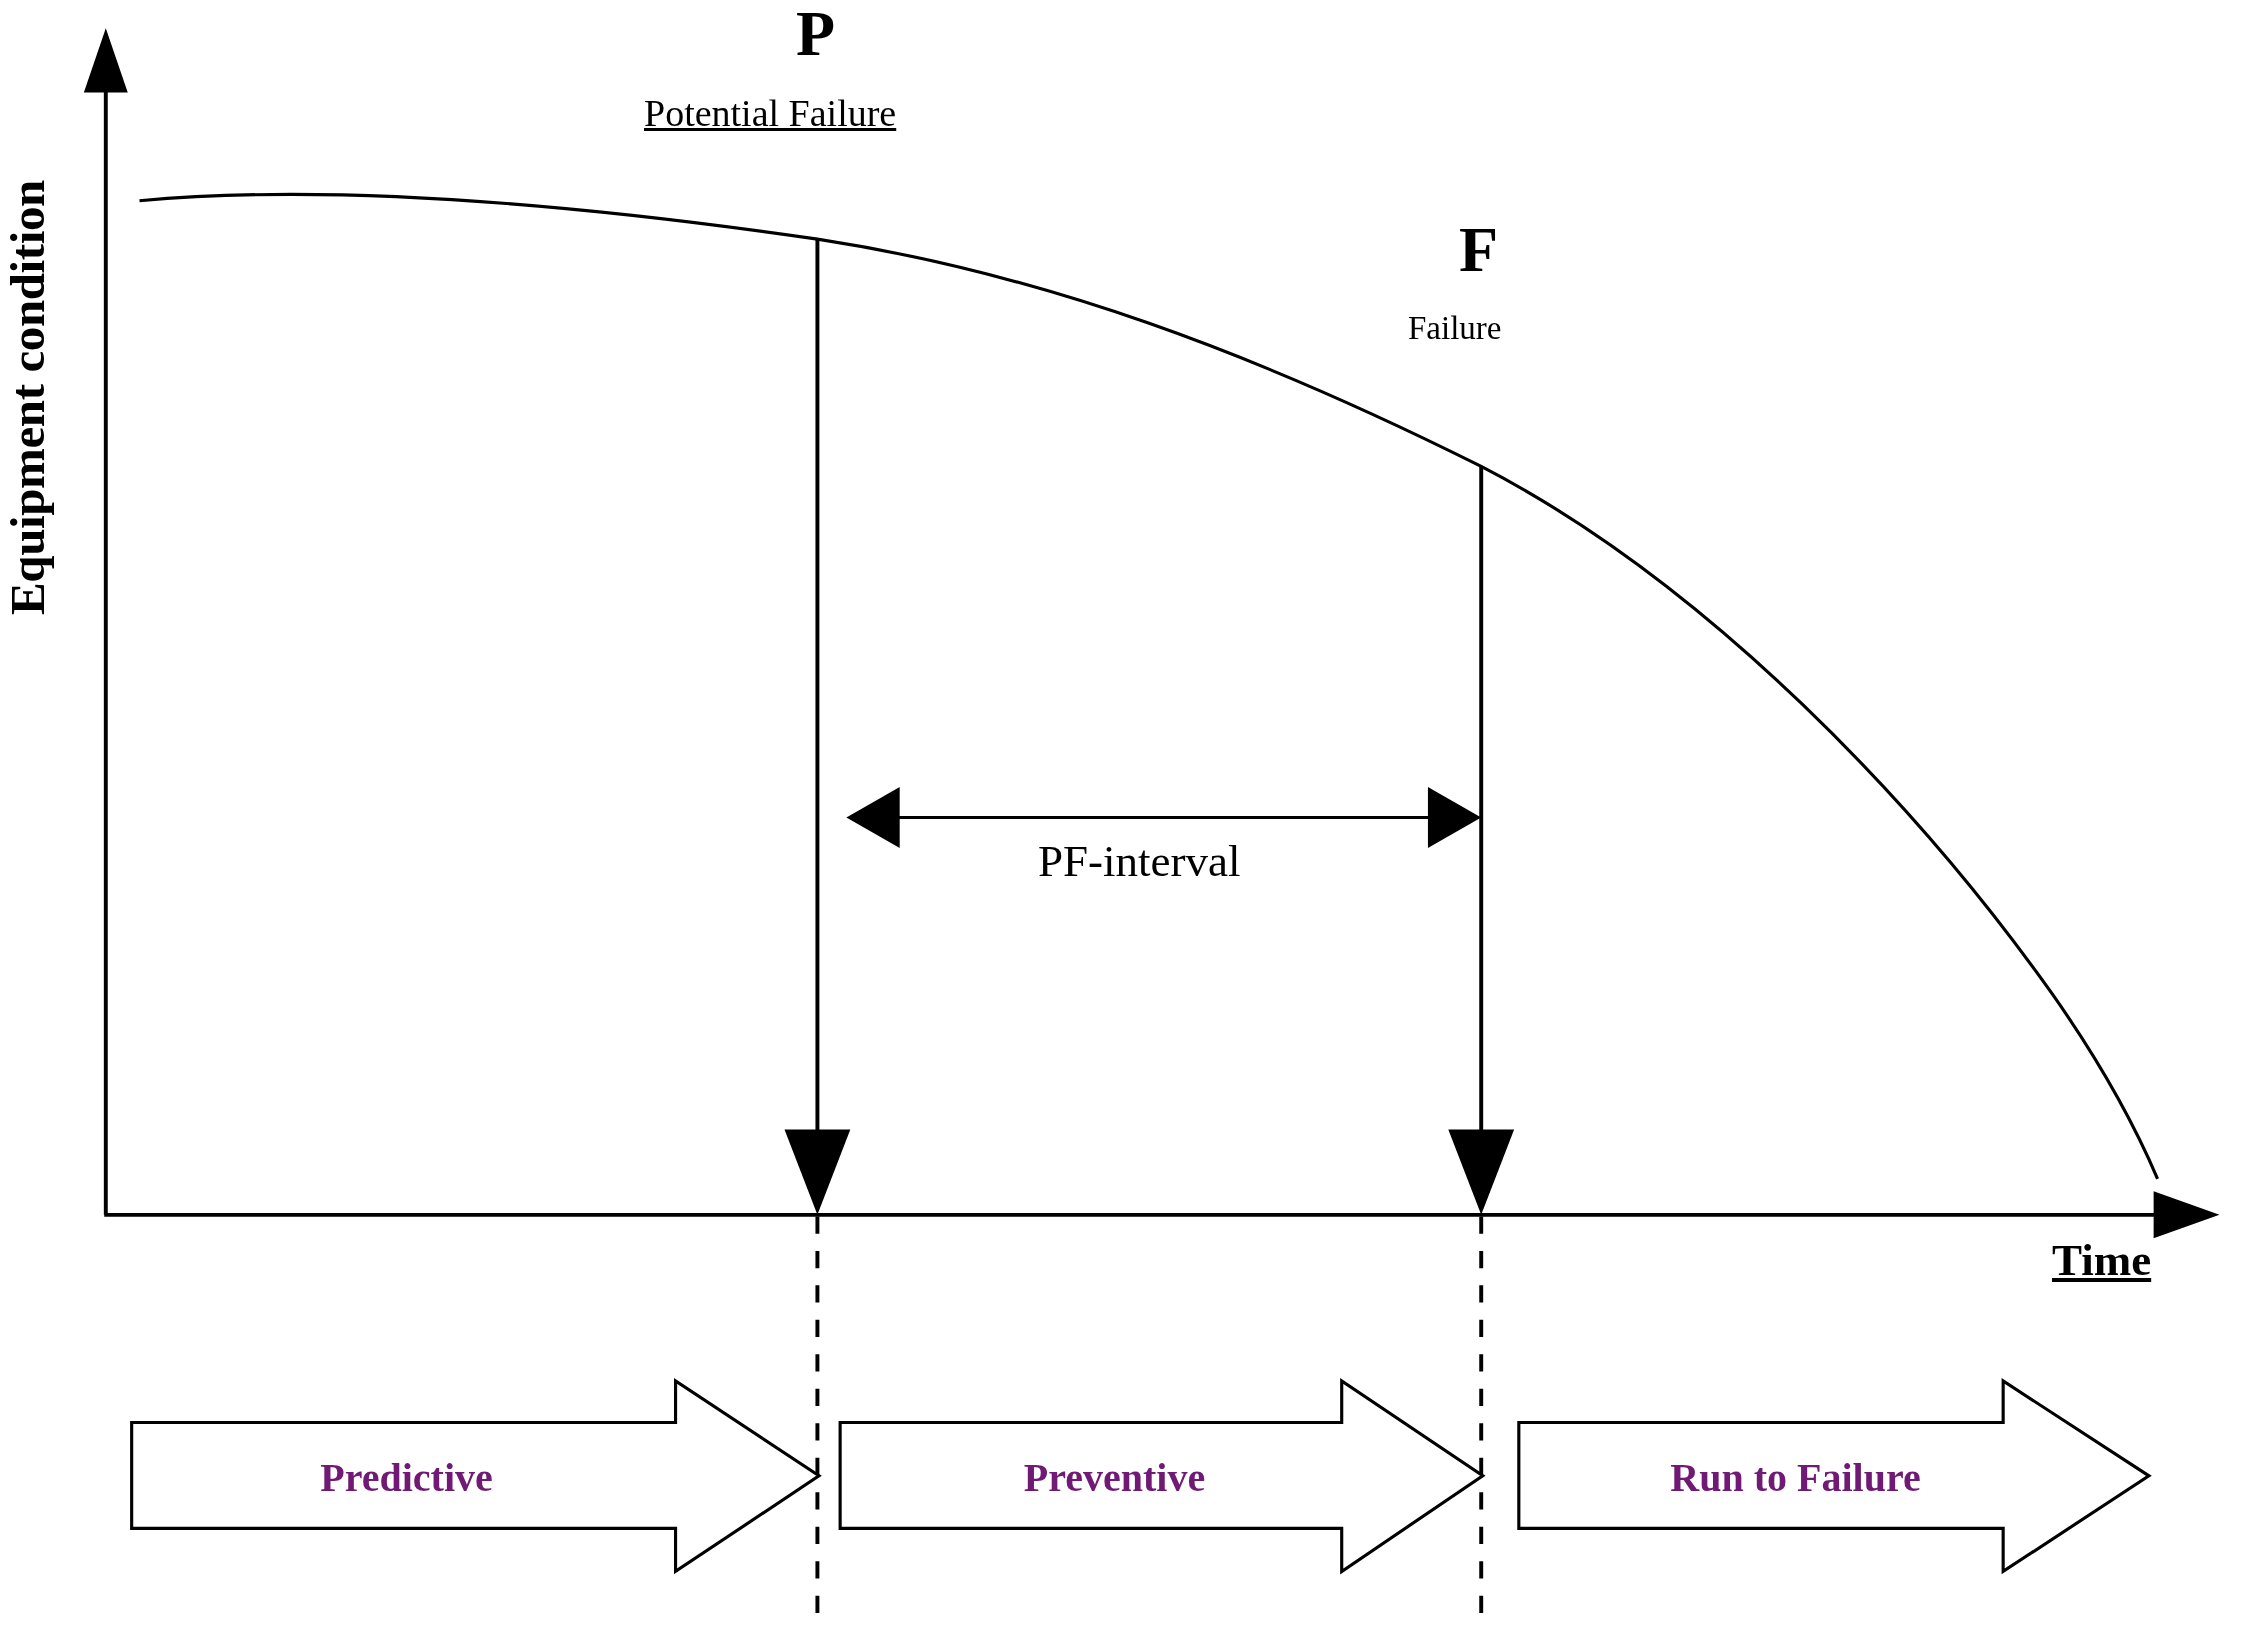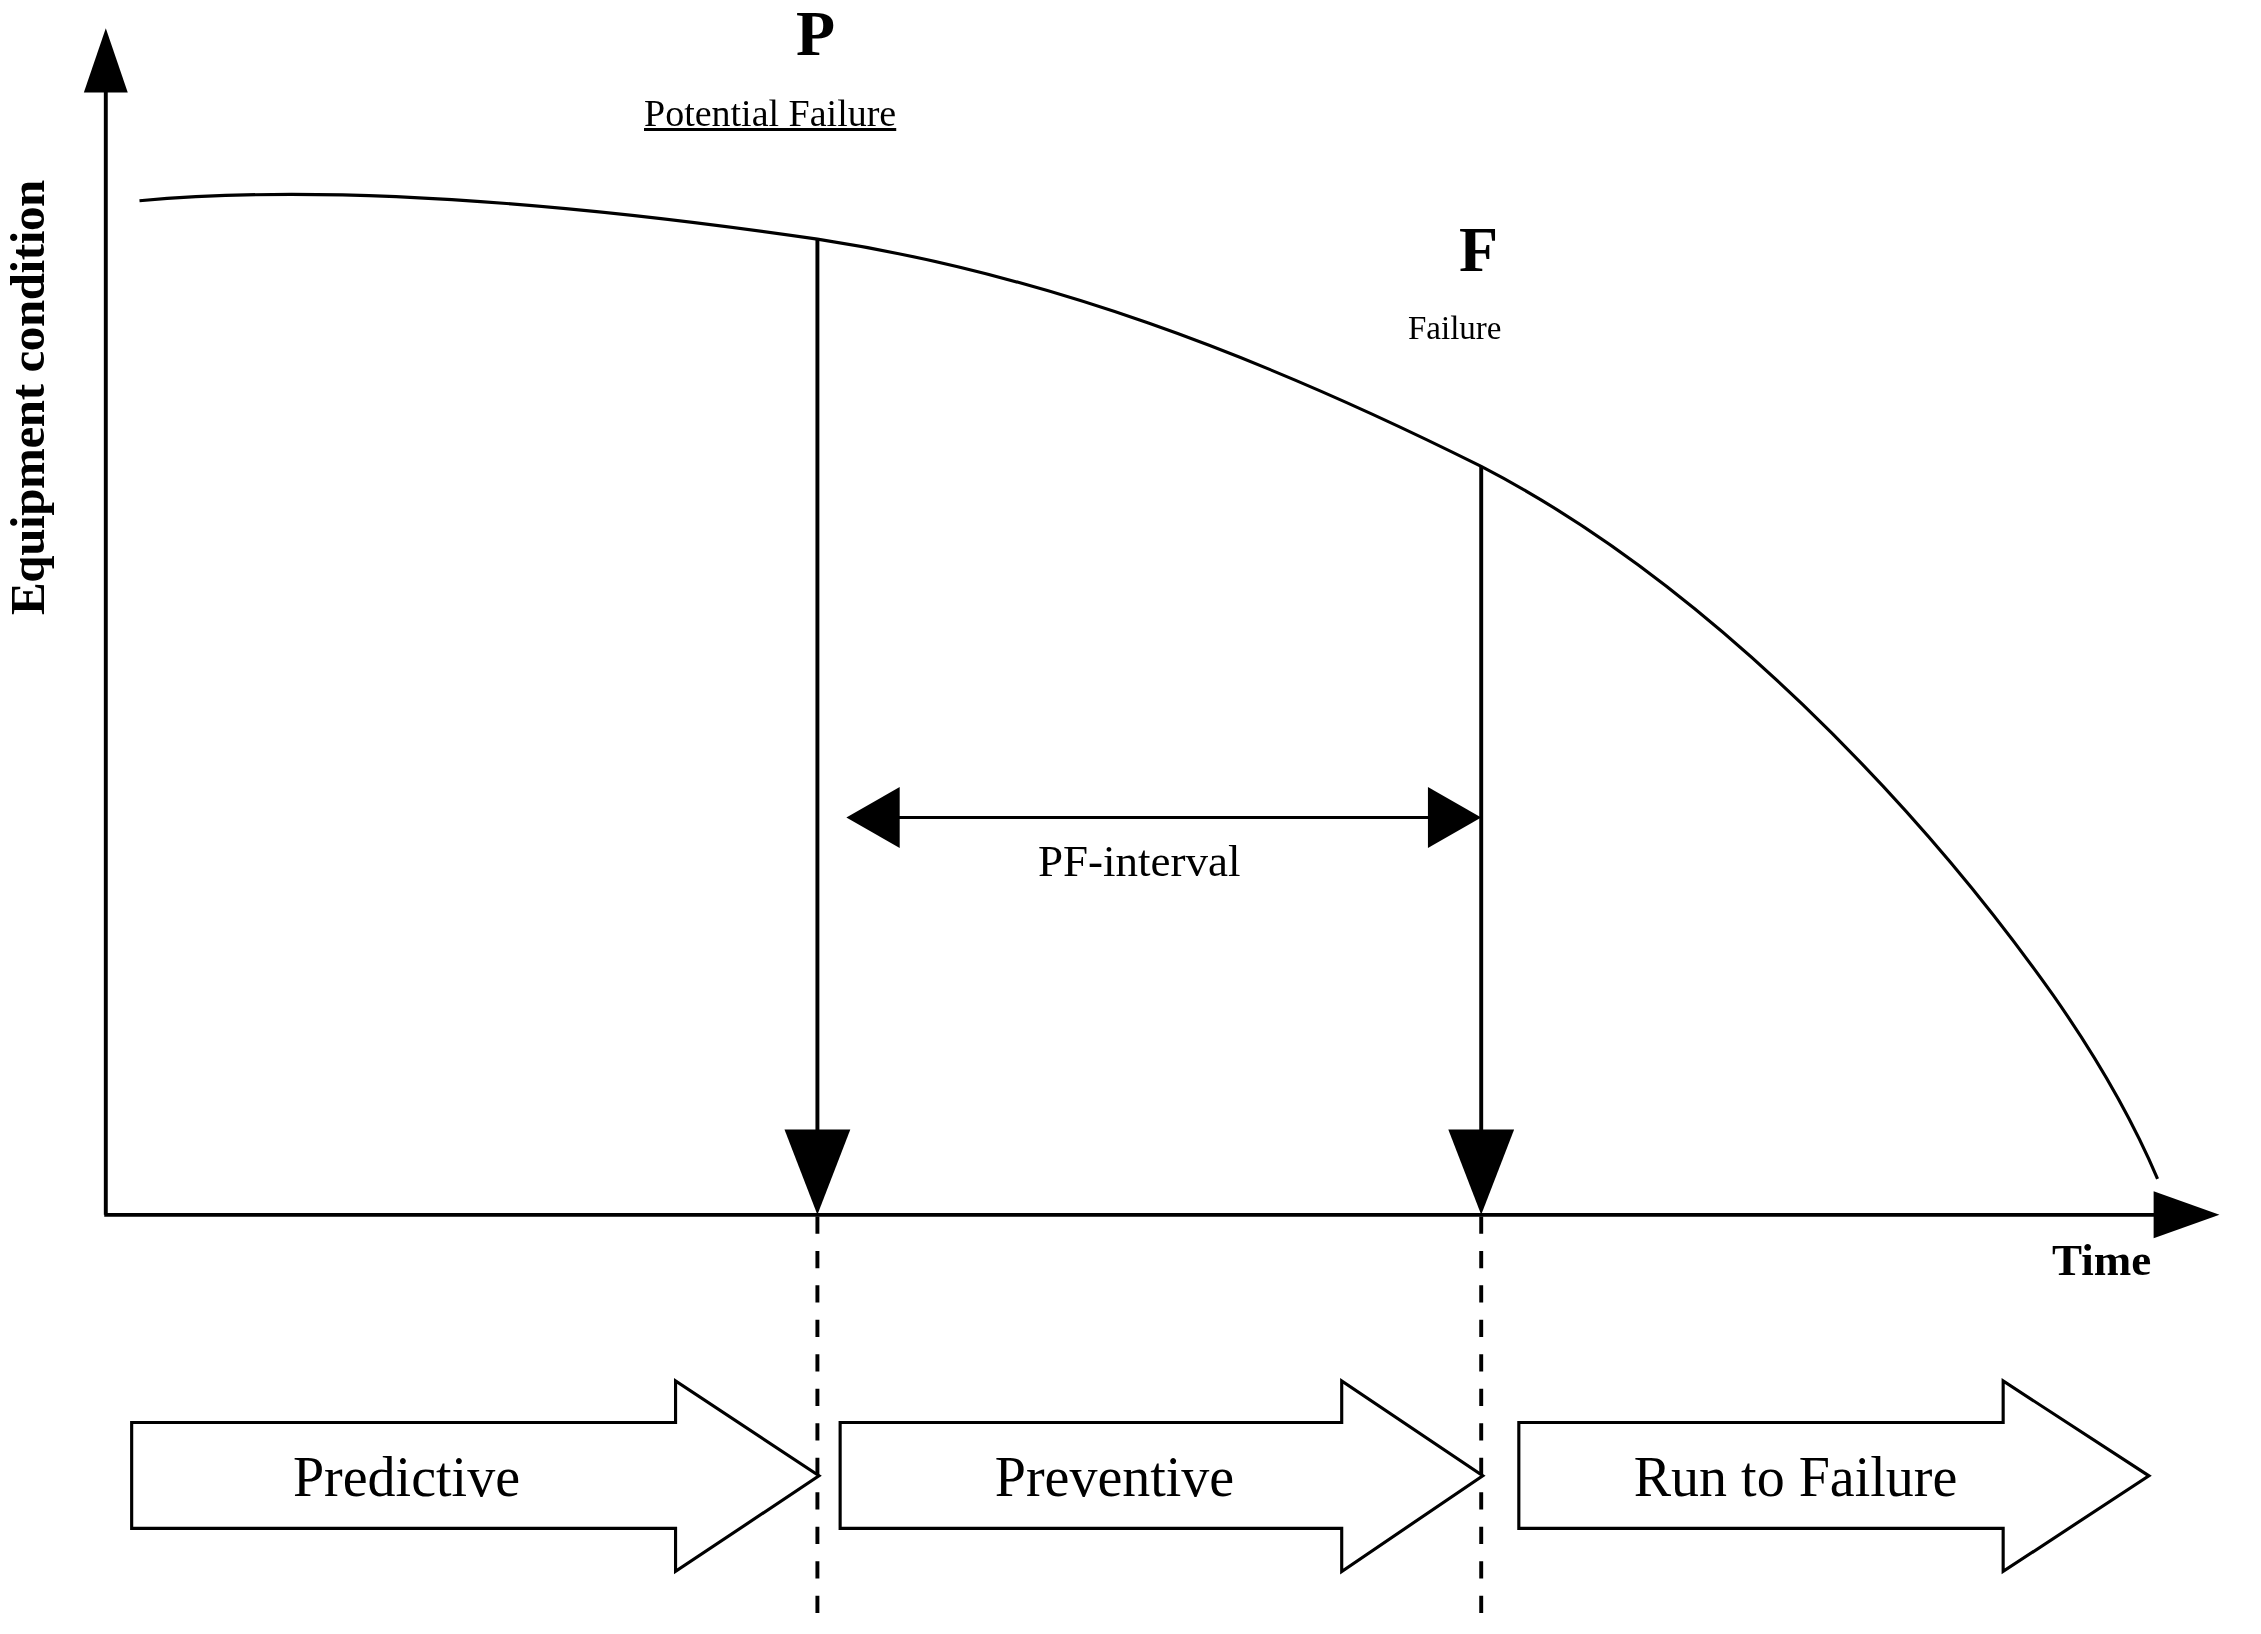--- a/index.html
+++ b/index.html
@@ -50,6 +50,7 @@
     top: 1238px;
     font-size: 45px;
     font-weight: bold;
+    text-decoration: underline;
   }
 
   

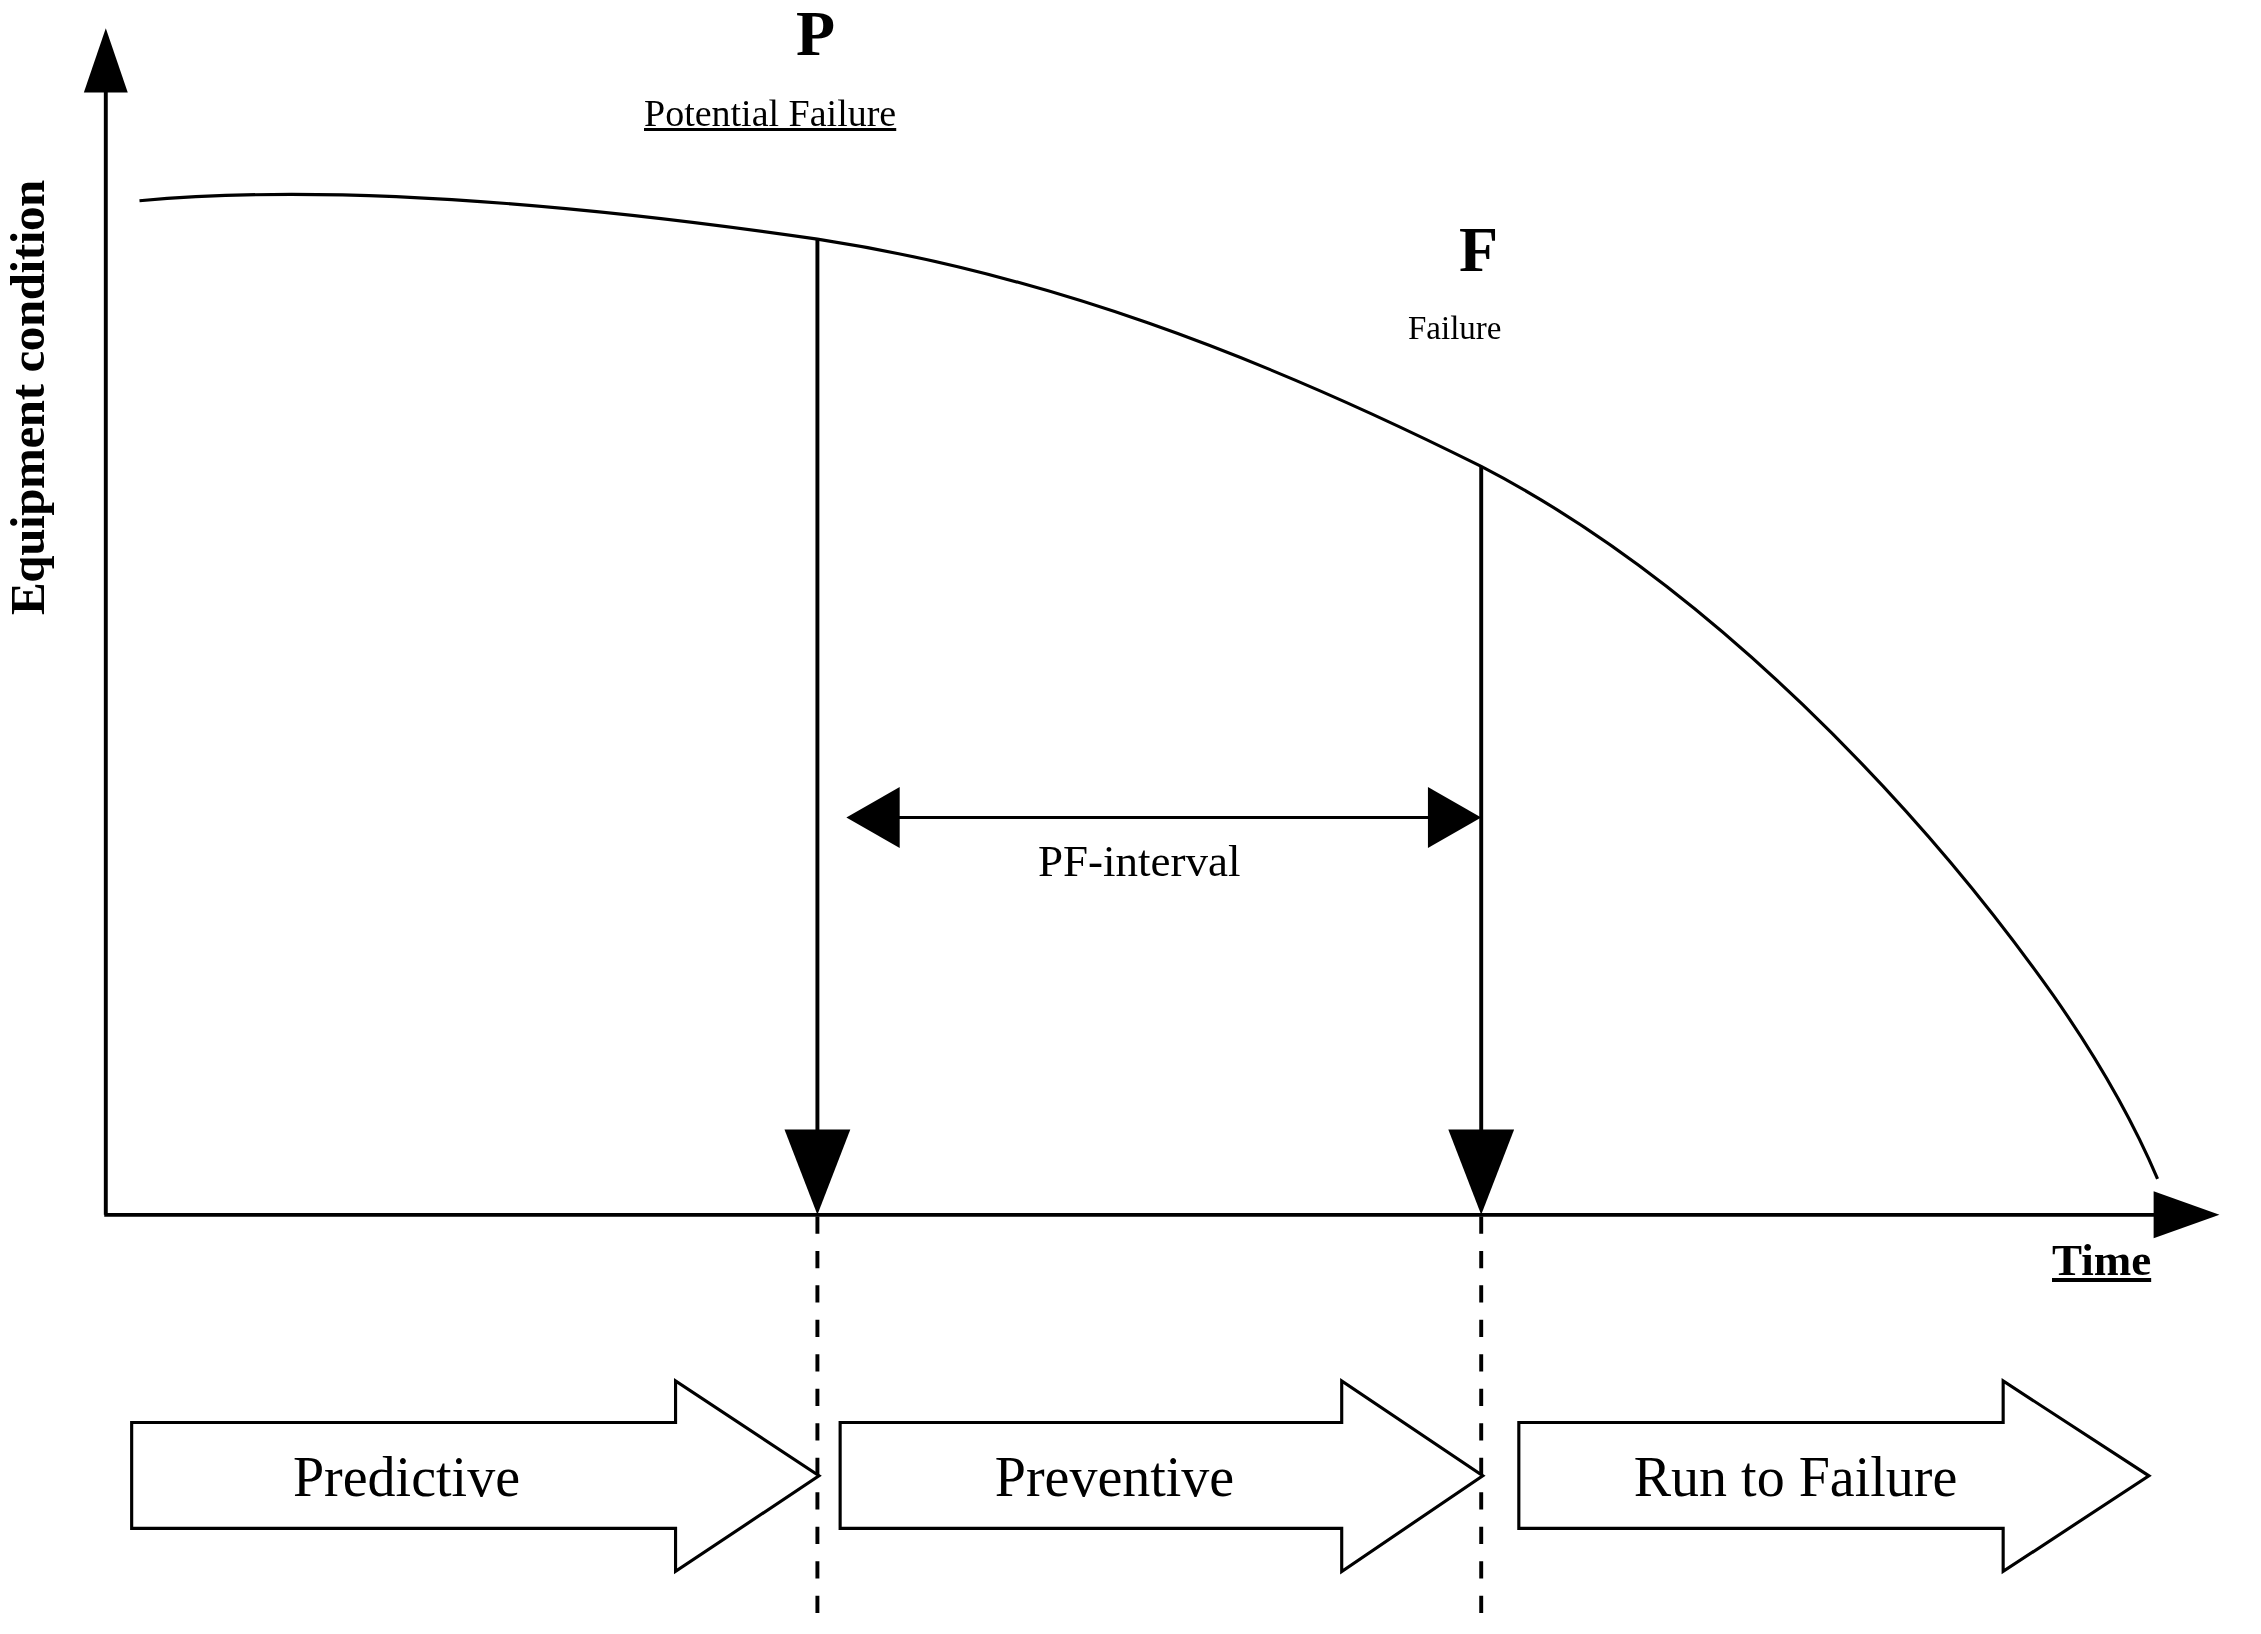--- a/index.html
+++ b/index.html
@@ -75,9 +75,10 @@
     display: flex;
     align-items: center;
     justify-content: center;
-    font-size: 56px;
-    color: #000000;
+    font-size: 40px;
+    color: #701a75;
     white-space: nowrap;
+    font-weight: bold;
   }
   #strategy-label-0 { left: 132px;  width: 549px; }
   #strategy-label-1 { left: 840px; width: 549px; }

